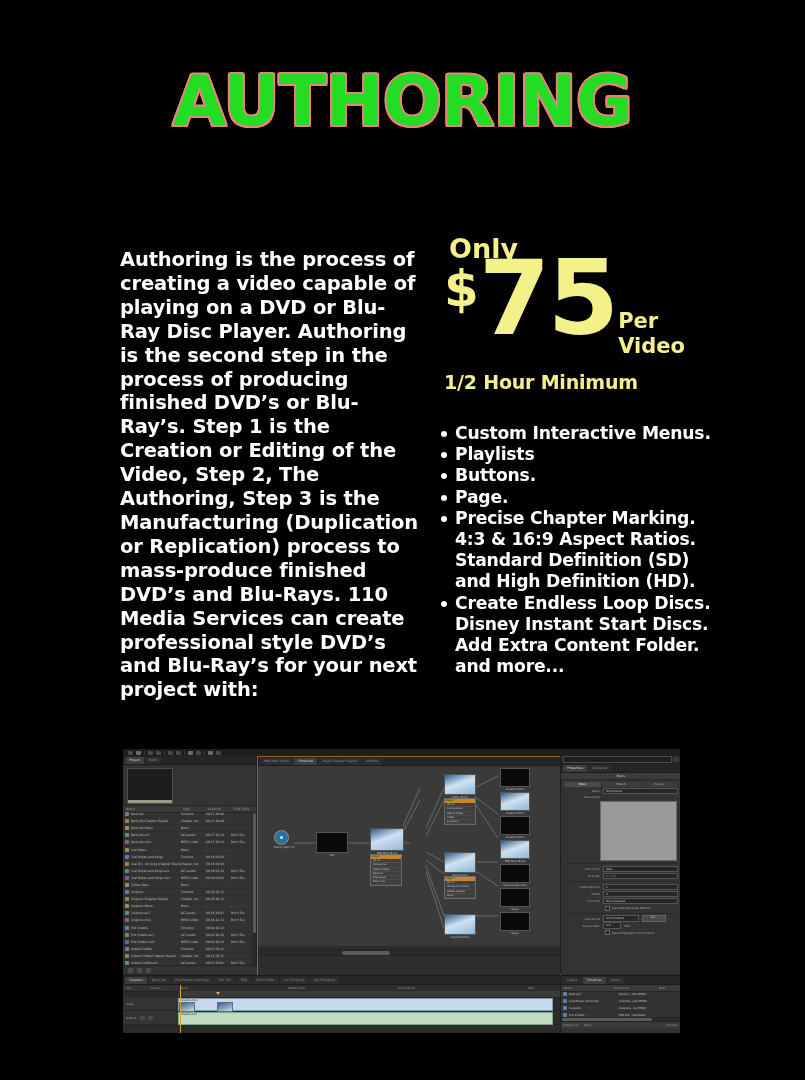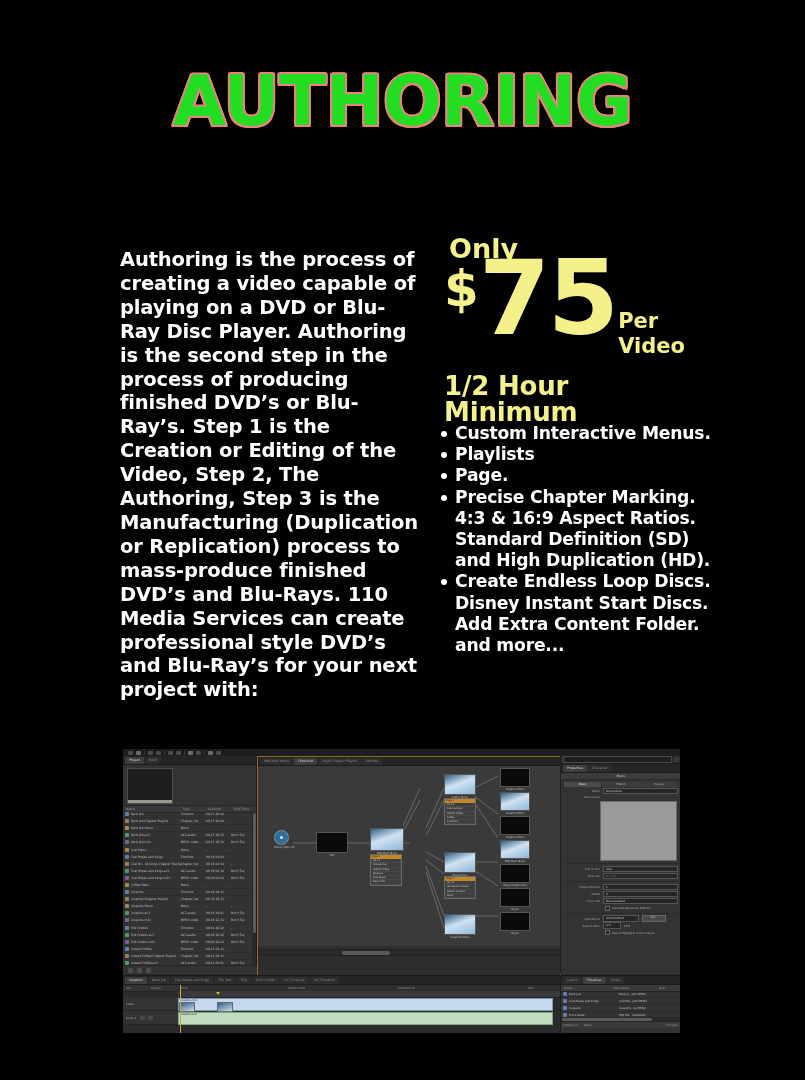--- a/index.html
+++ b/index.html
@@ -103,7 +103,7 @@
     position: absolute;
     left: 4px;
     top: 145px;
-    font-size: 26px;
+    font-size: 19px;
     line-height: 1;
     letter-spacing: -0.2px;
     text-shadow: 1px 1px 1px rgba(0,0,0,0.8);

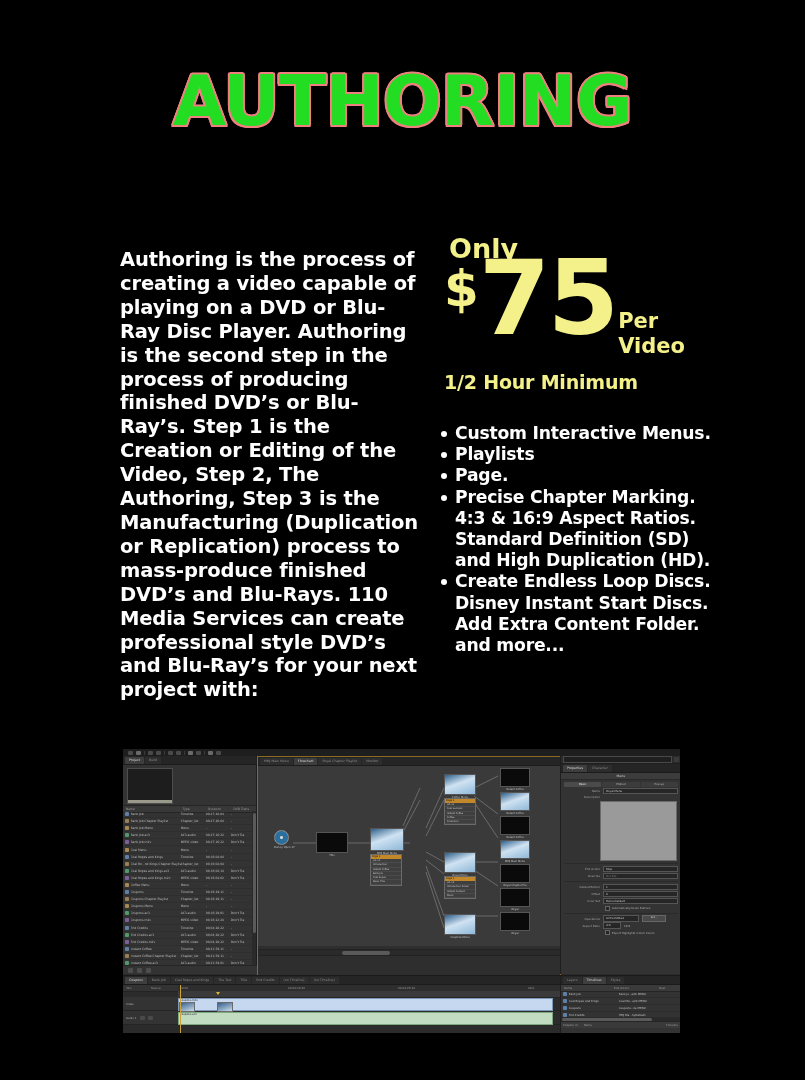--- a/index.html
+++ b/index.html
@@ -464,6 +464,7 @@
 <div class="feature-list" id="feature-list">
     <div class="feature-item"><span class="feature-bullet"></span><span>Custom Interactive Menus.</span></div>
     <div class="feature-item"><span class="feature-bullet"></span><span>Playlists</span></div>
+    <div class="feature-item"><span class="feature-bullet"></span><span>Buttons.</span></div>
     <div class="feature-item"><span class="feature-bullet"></span><span>Page.</span></div>
     <div class="feature-item"><span class="feature-bullet"></span><span>Precise Chapter Marking.</span><span class="feature-sub">4:3 &amp; 16:9 Aspect Ratios.</span><span class="feature-sub">Standard Definition (SD)</span><span class="feature-sub">and High Duplication (HD).</span></div>
     <div class="feature-item"><span class="feature-bullet"></span><span class="feature-sub">Create Endless Loop Discs.</span><span class="feature-sub">Disney Instant Start Discs.</span><span class="feature-sub">Add Extra Content Folder.</span><span class="feature-sub">and more...</span></div>

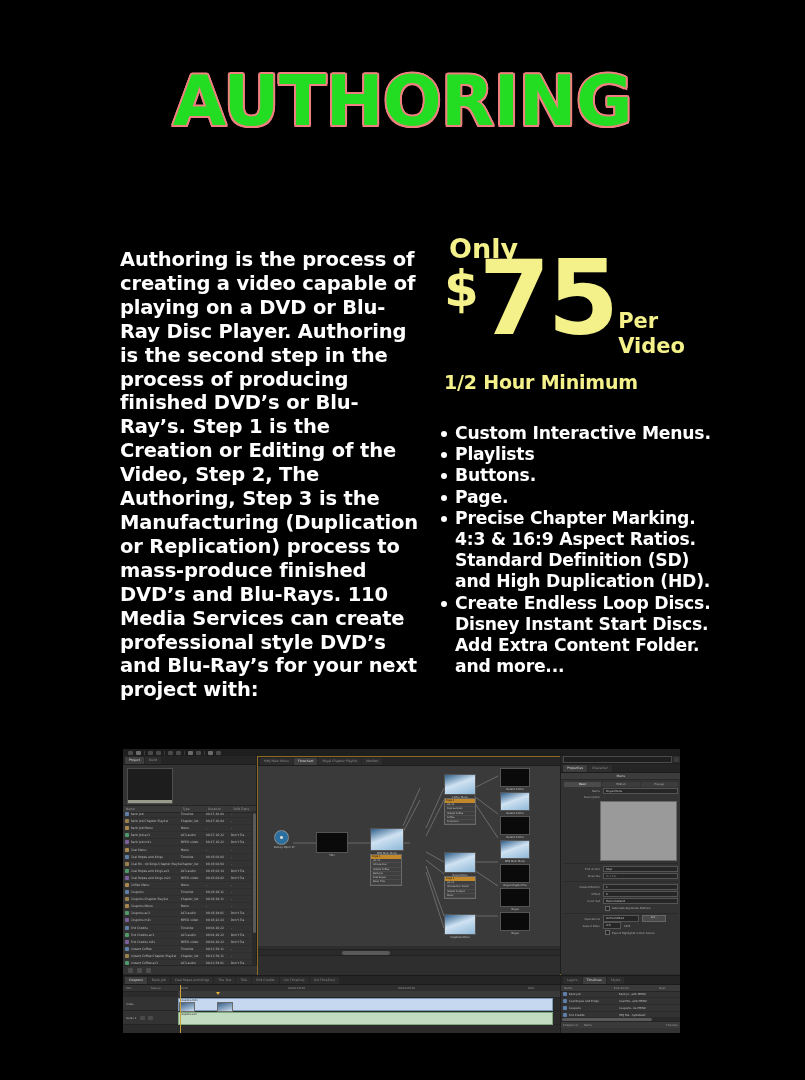--- a/index.html
+++ b/index.html
@@ -466,7 +466,7 @@
     <div class="feature-item"><span class="feature-bullet"></span><span>Playlists</span></div>
     <div class="feature-item"><span class="feature-bullet"></span><span>Buttons.</span></div>
     <div class="feature-item"><span class="feature-bullet"></span><span>Page.</span></div>
-    <div class="feature-item"><span class="feature-bullet"></span><span>Precise Chapter Marking.</span><span class="feature-sub">4:3 &amp; 16:9 Aspect Ratios.</span><span class="feature-sub">Standard Definition (SD)</span><span class="feature-sub">and High Duplication (HD).</span></div>
+    <div class="feature-item"><span class="feature-bullet"></span><span>Precise Chapter Marking.</span><span class="feature-sub">4:3 &amp; 16:9 Aspect Ratios.</span><span class="feature-sub">Standard Definition (SD)</span><span class="feature-sub">and High Definition (HD).</span></div>
     <div class="feature-item"><span class="feature-bullet"></span><span class="feature-sub">Create Endless Loop Discs.</span><span class="feature-sub">Disney Instant Start Discs.</span><span class="feature-sub">Add Extra Content Folder.</span><span class="feature-sub">and more...</span></div>
   </div>
 

